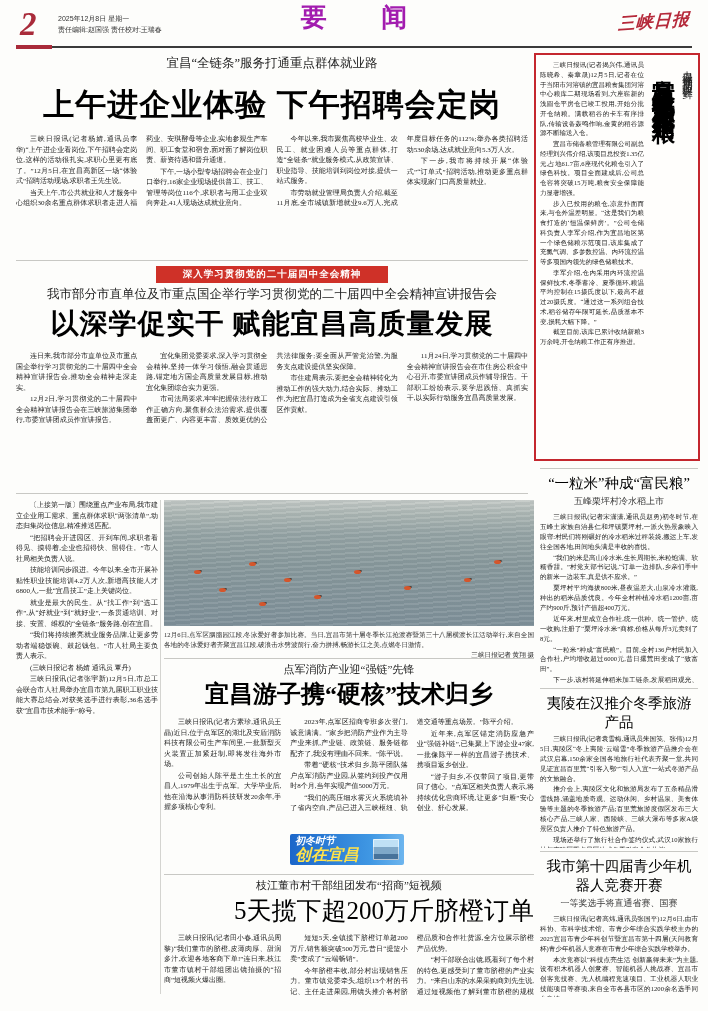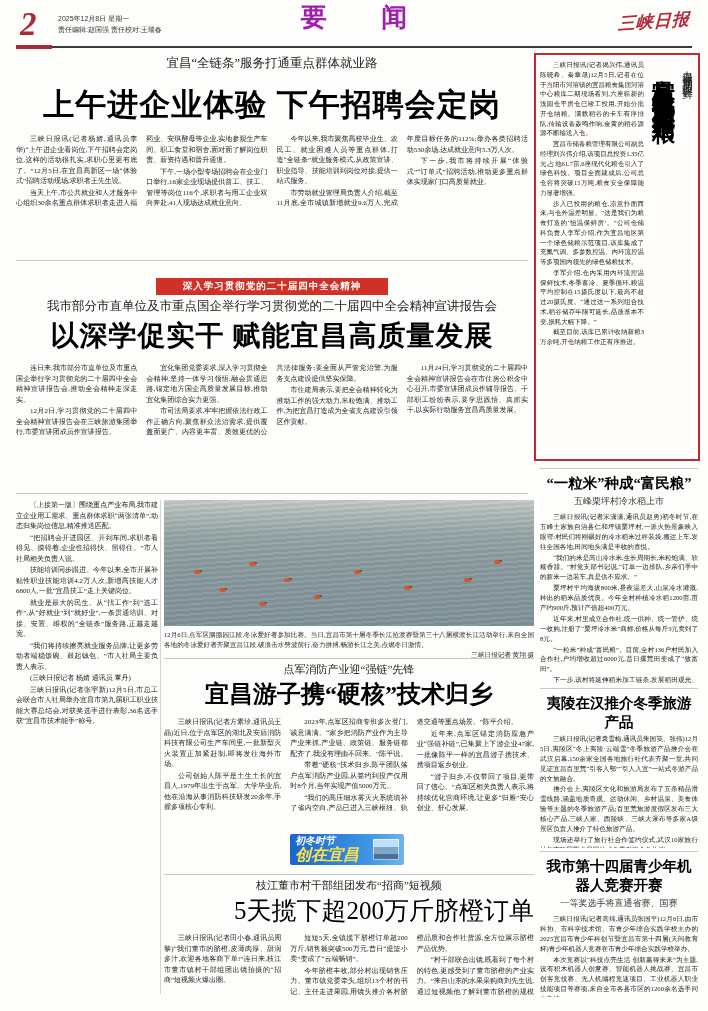--- a/index.html
+++ b/index.html
@@ -31,7 +31,7 @@
   .a-jobs{position:absolute;left:16px;top:53px;width:512px;}
   .a-jobs .body{height:120px;}
   .a-study{position:absolute;left:16px;top:266px;width:512px;}
-  .badge{display:block;margin:12px auto 3px;width:fit-content;background:#cf3128;color:#fff;font-size:9.5px;font-weight:bold;padding:2px 27px;letter-spacing:1px;font-family:"Liberation Sans",sans-serif;}
+  .badge{display:block;margin:0 auto 3px;width:fit-content;background:#cf3128;color:#fff;font-size:9.5px;font-weight:bold;padding:2px 27px;letter-spacing:1px;font-family:"Liberation Sans",sans-serif;}
   .a-study .body{height:128px;}
   .a-grain{position:absolute;left:534px;top:53px;width:166px;height:408px;border:2.5px solid #c4272e;background:#fffefc;box-sizing:border-box;display:flex;padding:5px 4px;}
   .a-grain .gbody{flex:1;overflow:hidden;padding-right:3px;}

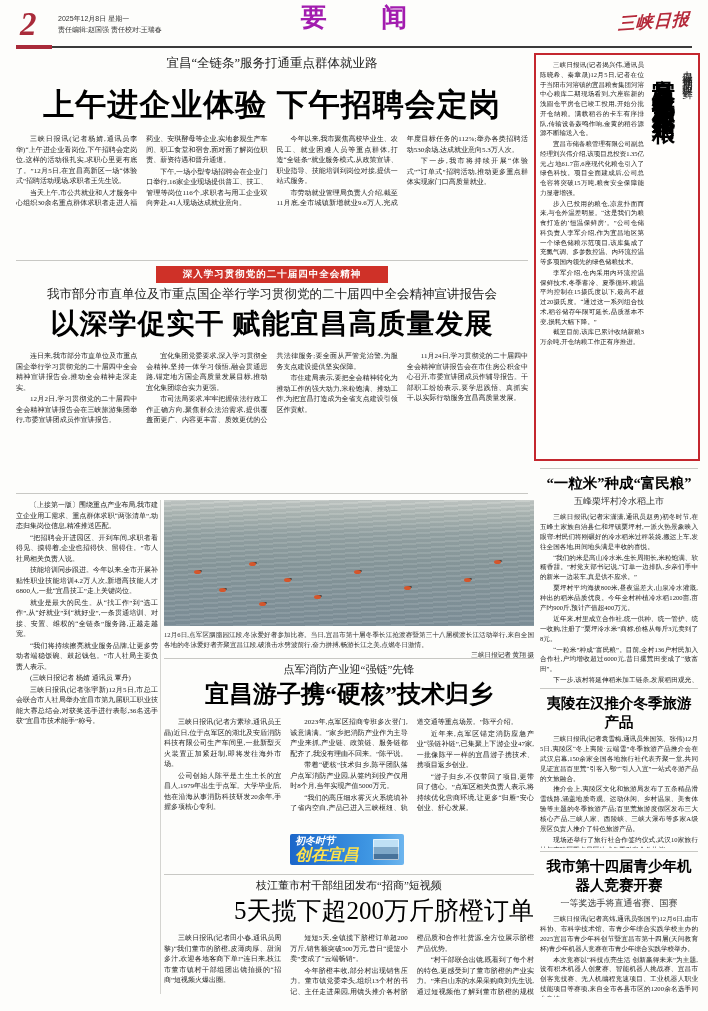--- a/index.html
+++ b/index.html
@@ -116,7 +116,7 @@
         <p class="para">12月2日,学习贯彻党的二十届四中全会精神宣讲报告会在三峡旅游集团举行,市委宣讲团成员作宣讲报告。</p>
         <p class="para">宜化集团党委要求,深入学习贯彻全会精神,坚持一体学习领悟,融会贯通思路,锚定地方国企高质量发展目标,推动宜化集团综合实力更强。</p>
         <p class="para">市司法局要求,牢牢把握依法行政工作正确方向,聚焦群众法治需求,提供覆盖面更广、内容更丰富、质效更优的公共法律服务;要全面从严管党治警,为服务支点建设提供坚实保障。</p>
-        <p class="para">市住建局表示,要把全会精神转化为推动工作的强大动力,米粒饱满、推动工作,为把宜昌打造成为全省支点建设引领区作贡献。</p>
+        <p class="para">市住建局表示,要把全会精神转化为推动工作的强大动力,结合实际、推动工作,为把宜昌打造成为全省支点建设引领区作贡献。</p>
         <p class="para">11月24日,学习贯彻党的二十届四中全会精神宣讲报告会在市住房公积金中心召开,市委宣讲团成员作辅导报告。干部职工纷纷表示,要学思践悟、真抓实干,以实际行动服务宜昌高质量发展。</p>
       </div>
   </div>

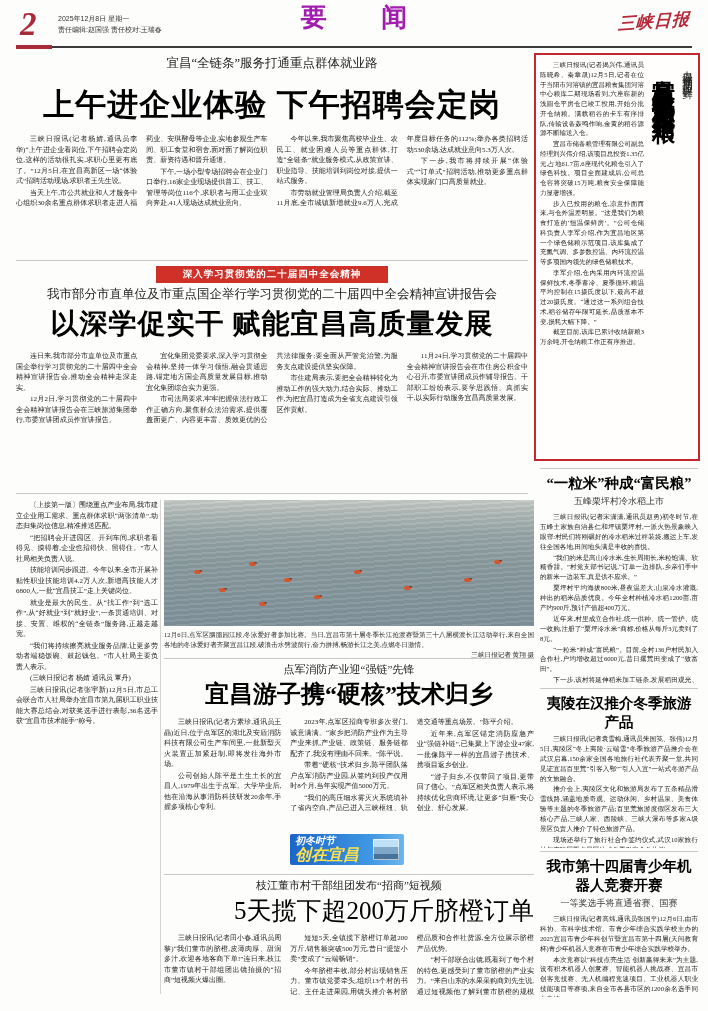--- a/index.html
+++ b/index.html
@@ -19,7 +19,7 @@
   .headline-lg{text-align:center;font-size:28px;font-weight:bold;letter-spacing:1px;margin:2px 0 8px;color:#000;}
   .headline-md{text-align:center;font-size:24px;font-weight:bold;margin:1px 0 7px;color:#000;}
   .headline-md-light{text-align:right;font-size:25px;font-weight:normal;margin:1px 0 6px;color:#000;}
-  .headline-sm{text-align:center;font-size:14.5px;font-weight:bold;margin:0 0 2px;color:#000;}
+  .headline-sm{text-align:center;font-size:14.5px;font-weight:normal;margin:0 0 2px;color:#000;}
   .subtitle-sm{text-align:center;font-size:9px;color:#3a3a3a;margin:0 0 4px;}
   .para{font-size:7px;line-height:1.5;text-align:justify;text-indent:2em;margin:0 0 1px;color:#1b1b1b;}
   .cols4{column-count:4;column-gap:9px;overflow:hidden;}

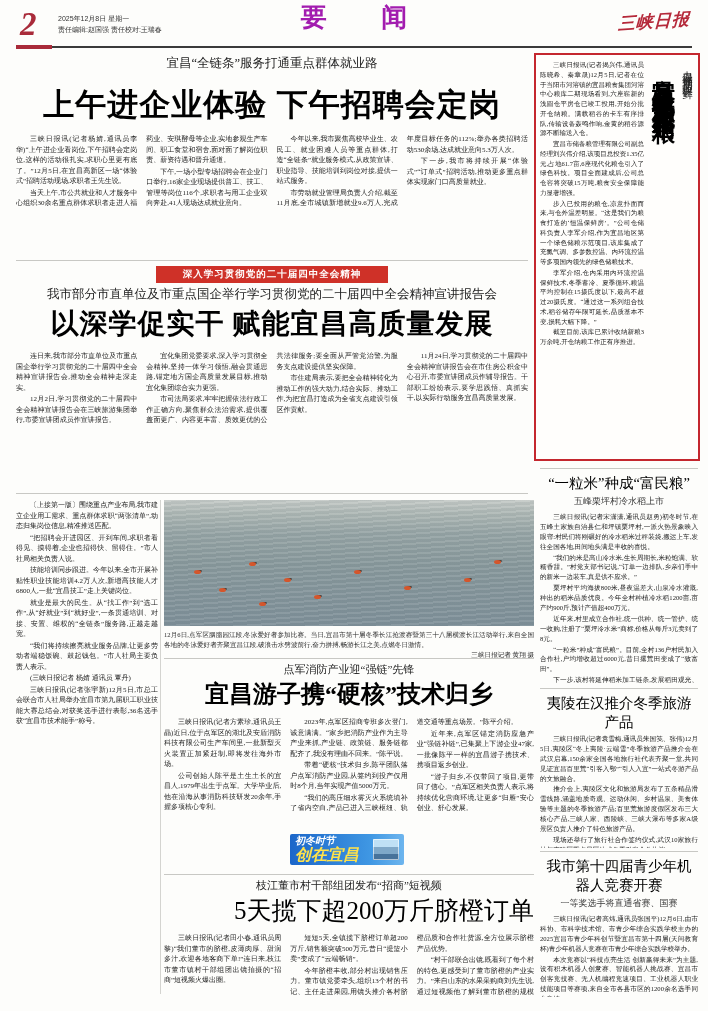--- a/index.html
+++ b/index.html
@@ -127,7 +127,7 @@
   <p class="para">〔上接第一版〕围绕重点产业布局,我市建立企业用工需求、重点群体求职“两张清单”,动态归集岗位信息,精准推送匹配。</p>
       <p class="para">“把招聘会开进园区、开到车间,求职者看得见、摸得着,企业也招得快、留得住。”市人社局相关负责人说。</p>
       <p class="para">技能培训同步跟进。今年以来,全市开展补贴性职业技能培训4.2万人次,新增高技能人才6800人,一批“宜昌技工”走上关键岗位。</p>
-      <p class="para">就业是最大的民生。从“找工作”到“选工作”,从“好就业”到“就好业”,一条贯通培训、对接、安置、维权的“全链条”服务路,正越走越宽。</p>
+      <p class="para">就业是最大的民生。从“找工作”到“选工作”,从“好就业”到“就好业”,一条贯通培训、对接、安置、维权的“全链条”服务路,创在宜昌。</p>
       <p class="para">“我们将持续擦亮就业服务品牌,让更多劳动者端稳饭碗、鼓起钱包。”市人社局主要负责人表示。</p>
       <p class="para">(三峡日报记者 杨婧 通讯员 覃丹)</p>
       <p class="para">三峡日报讯(记者张宇新)12月5日,市总工会联合市人社局举办宜昌市第九届职工职业技能大赛总结会,对获奖选手进行表彰,36名选手获“宜昌市技术能手”称号。</p>

